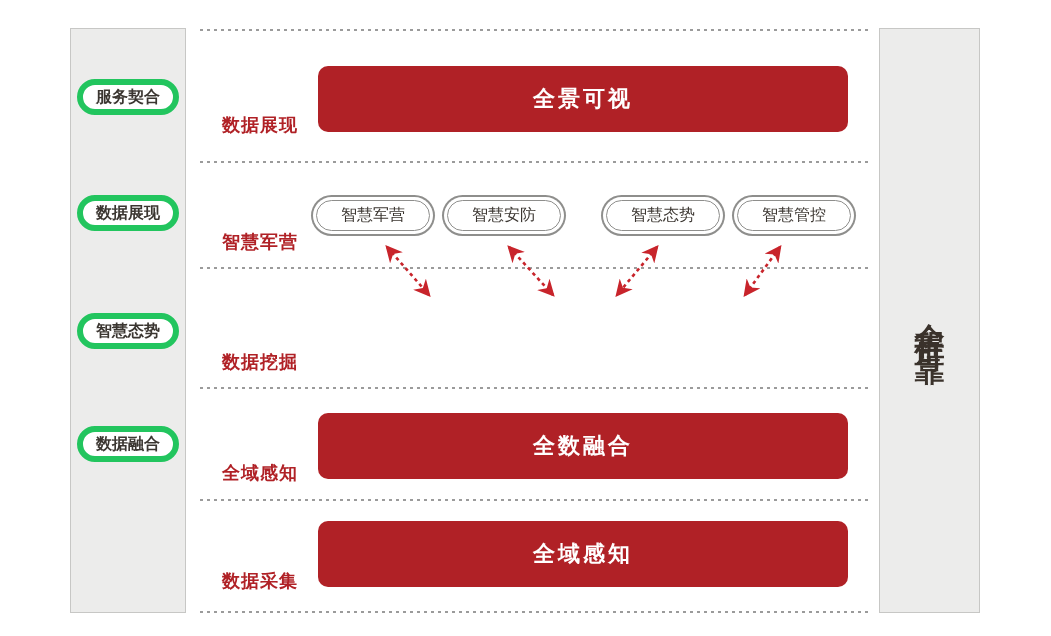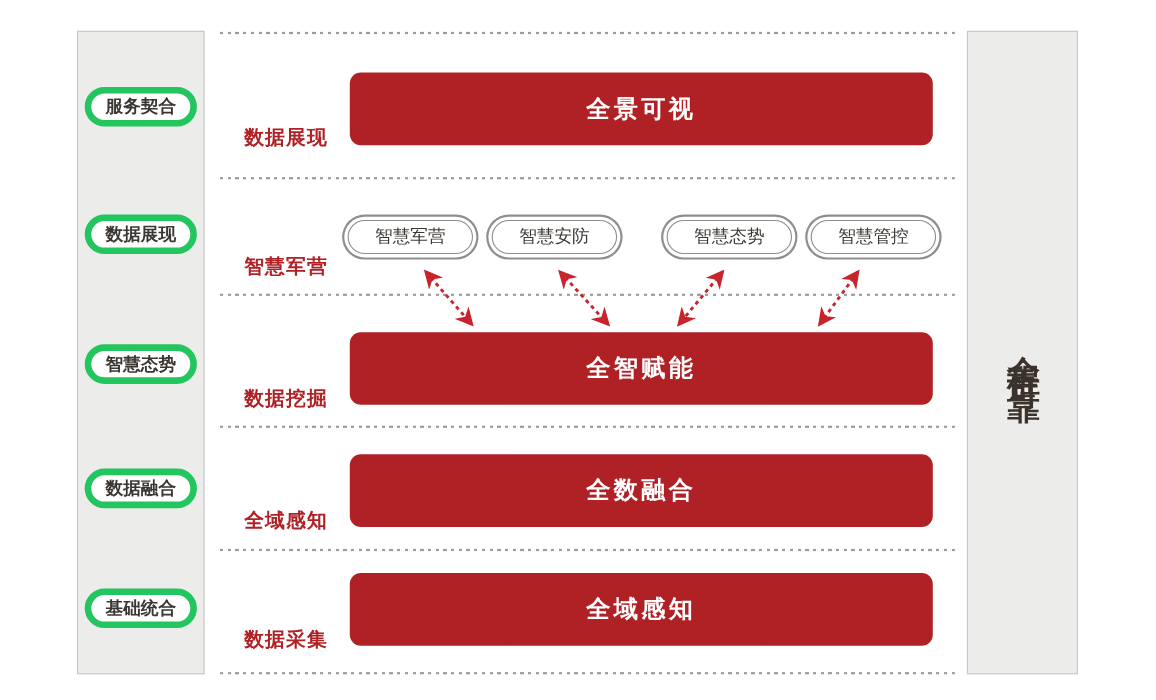--- a/index.html
+++ b/index.html
@@ -72,7 +72,6 @@
   <div class="apill p4">智慧管控</div>
 
   <div class="rlabel" style="top:324px">数据挖掘</div>
-  <div class="bar" style="top:302px">全智赋能</div>
 
   <div class="rlabel" style="top:435px">全域感知</div>
   <div class="bar" style="top:413px">全数融合</div>

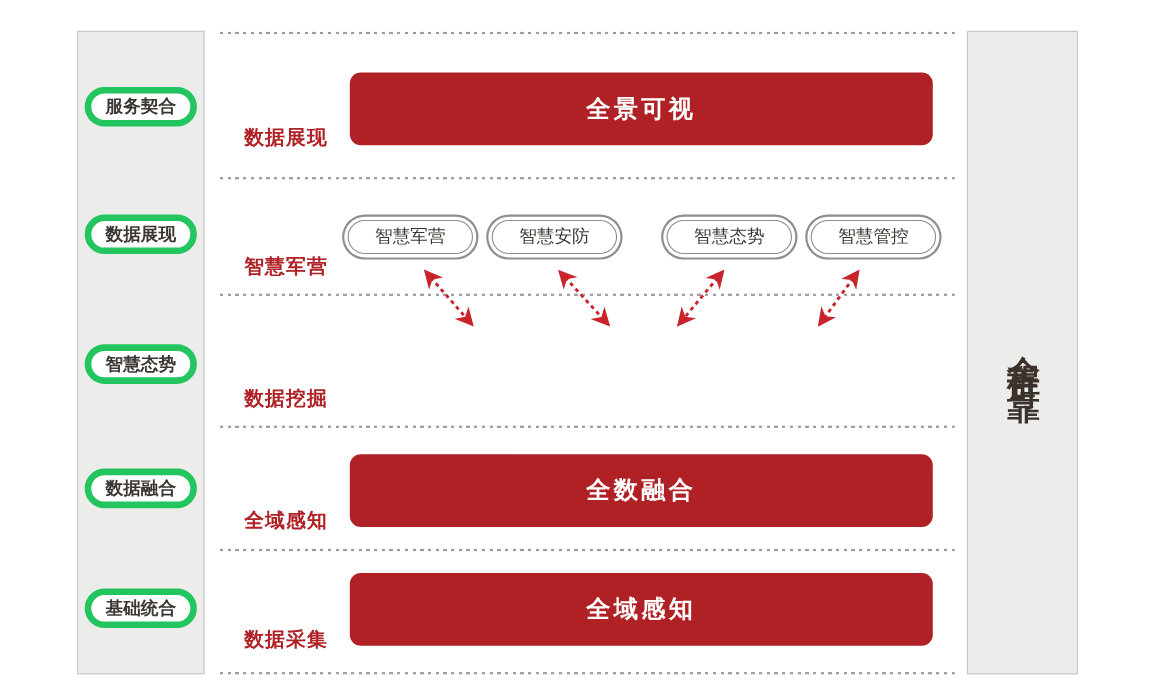--- a/index.html
+++ b/index.html
@@ -49,7 +49,6 @@
   <div class="lpill" style="top:195px">数据展现</div>
   <div class="lpill" style="top:313px">智慧态势</div>
   <div class="lpill" style="top:426px">数据融合</div>
-  <div class="lpill" style="top:535px">基础统合</div>
 
   <div class="panel right">
     <div class="vtext">全程可靠</div>

